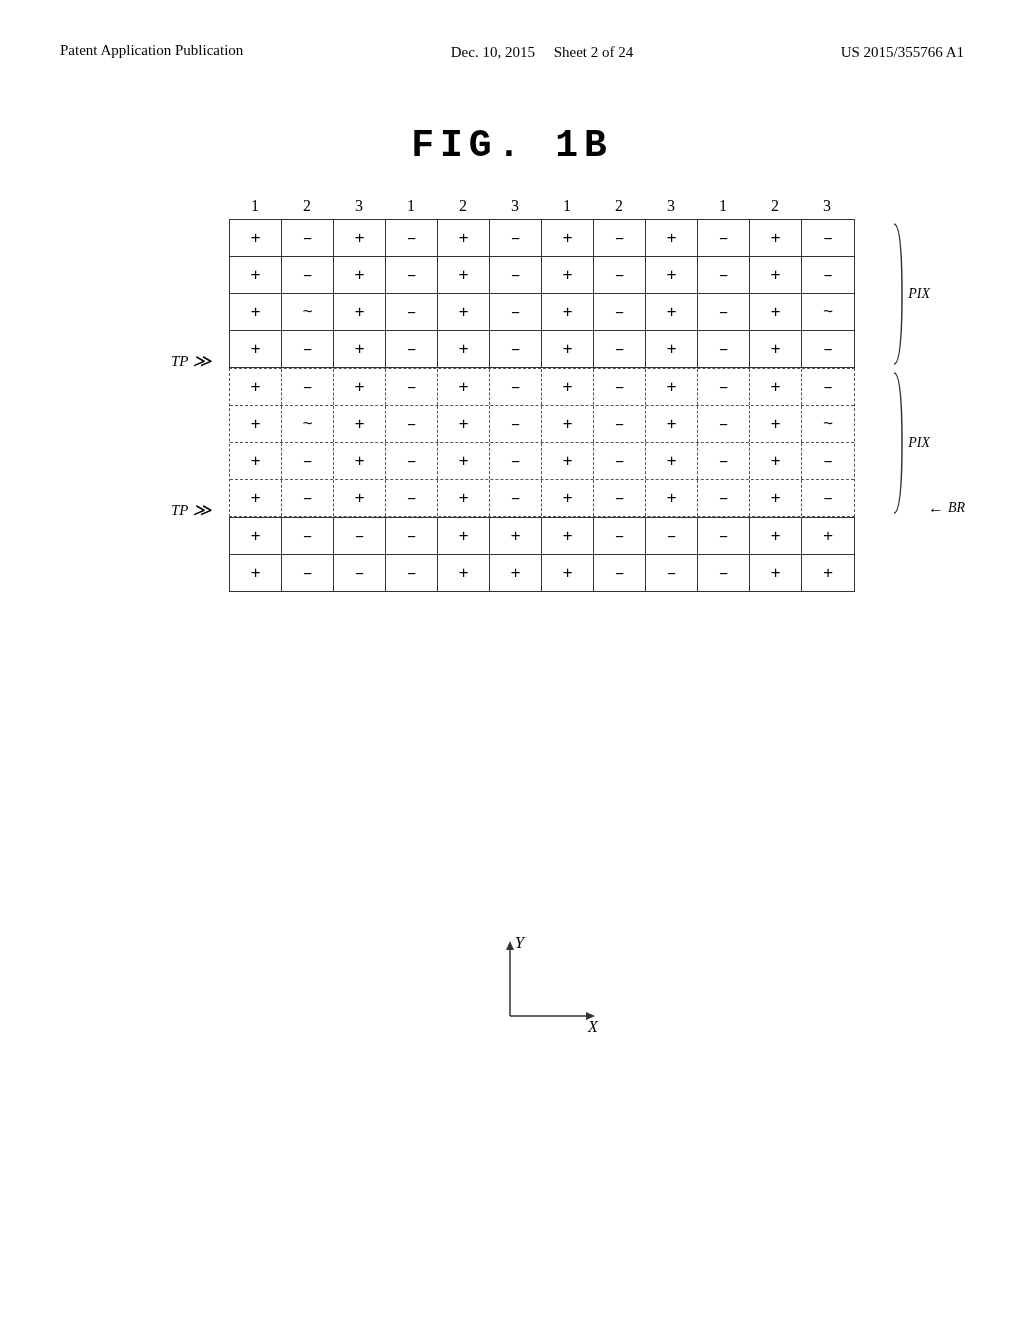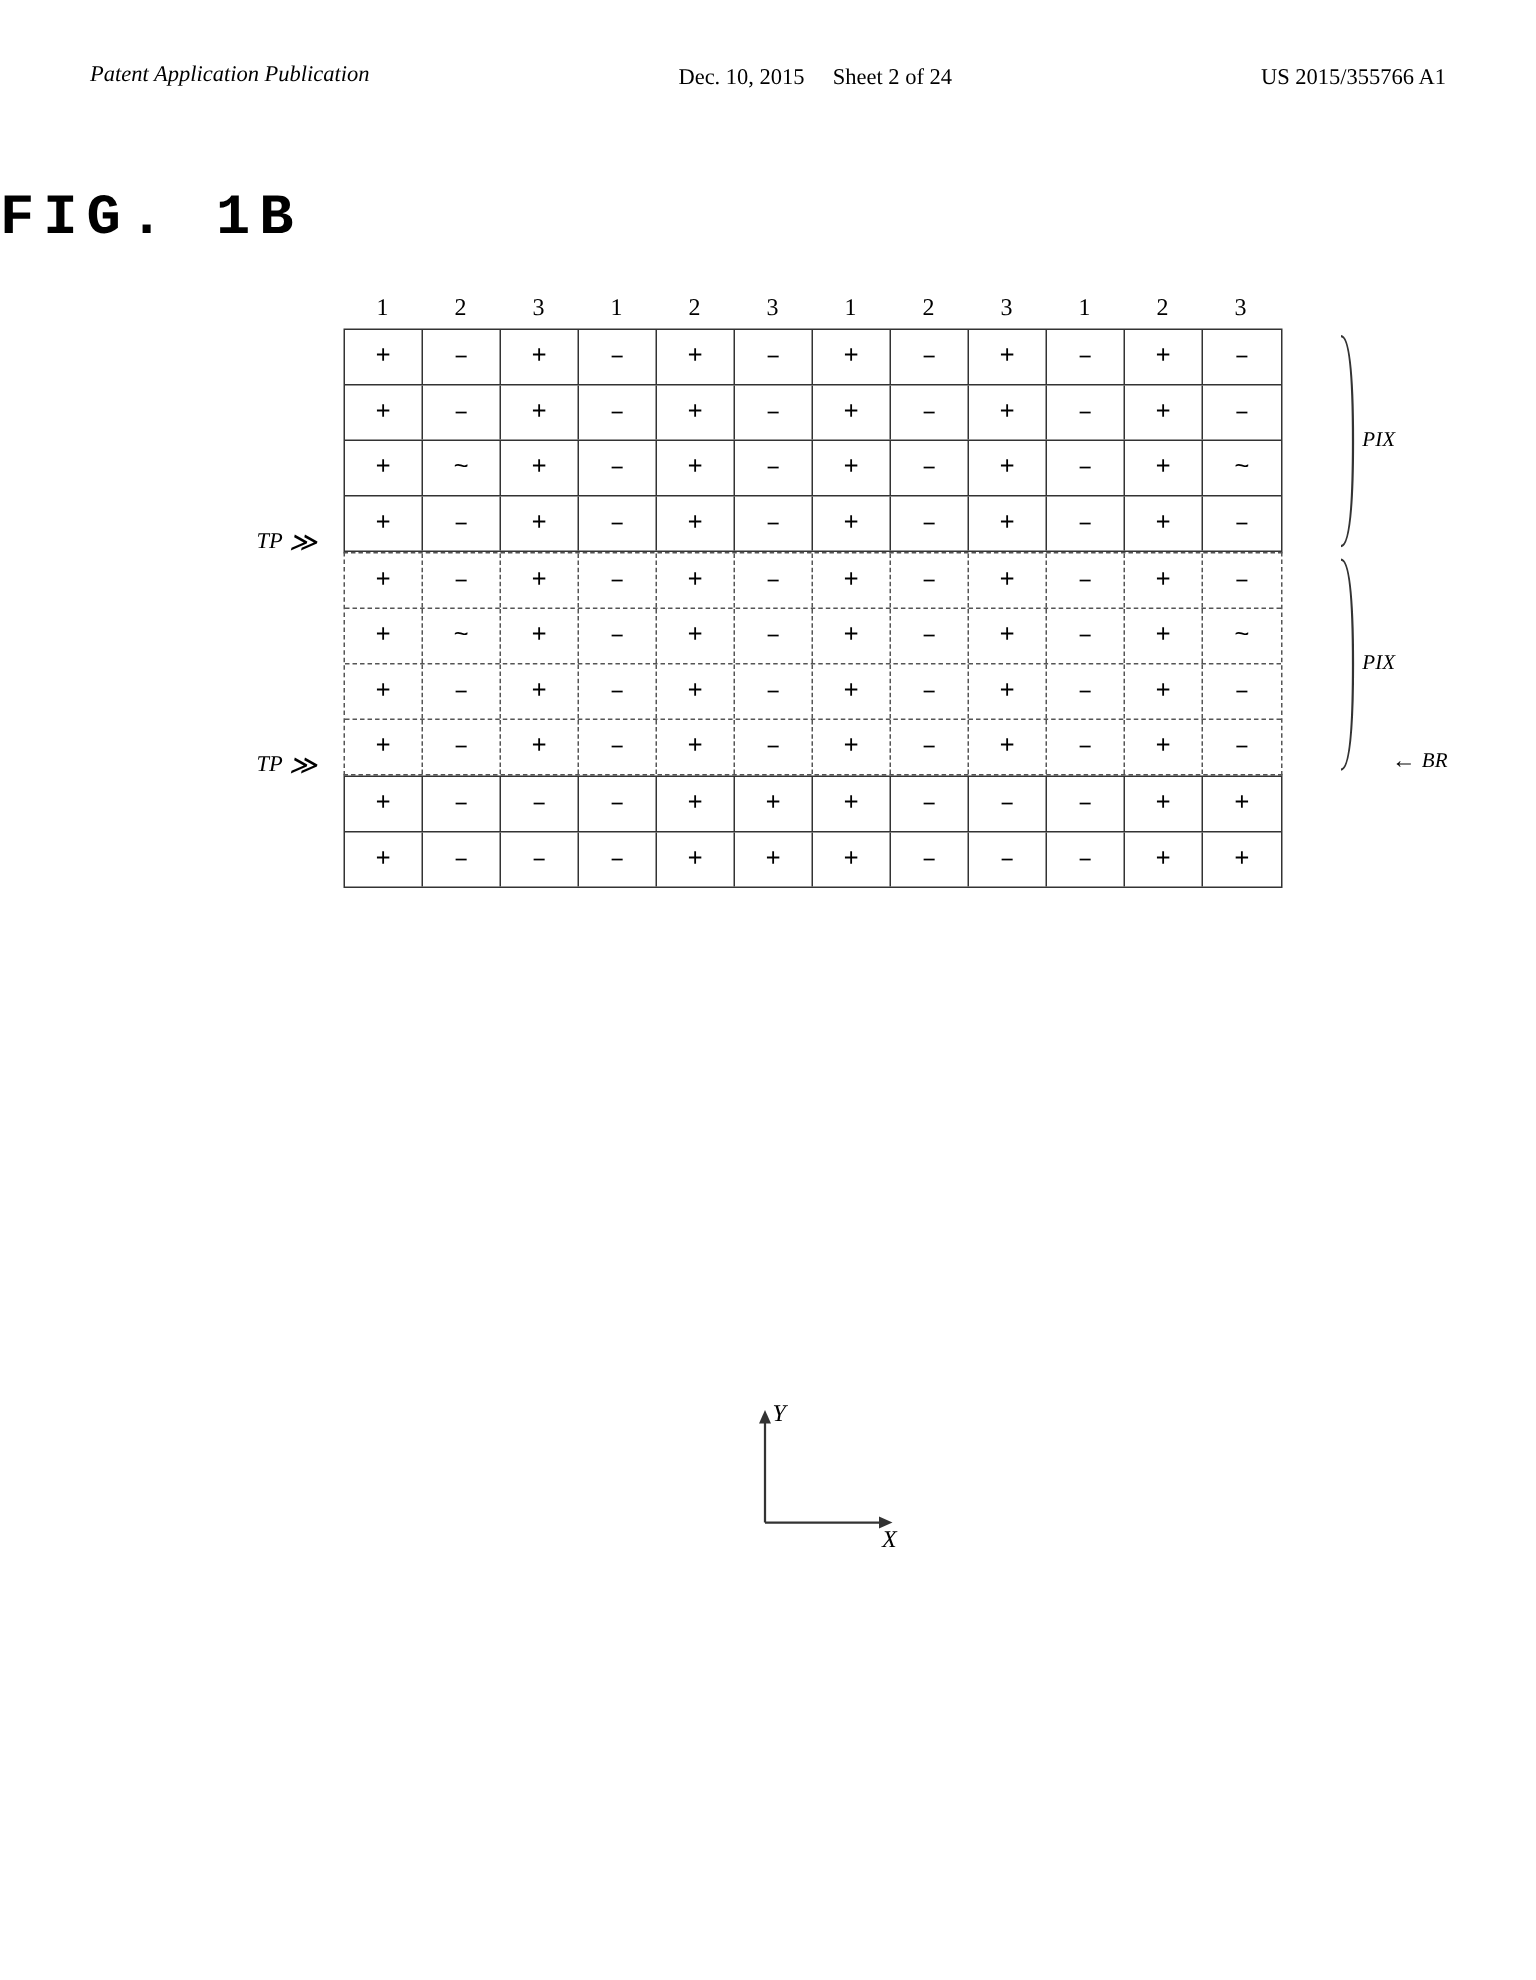--- a/index.html
+++ b/index.html
@@ -21,7 +21,6 @@
       font-size: 15px;
     }
     .header-left {
-      font-style: italic;
       font-size: 15px;
       line-height: 1.4;
     }

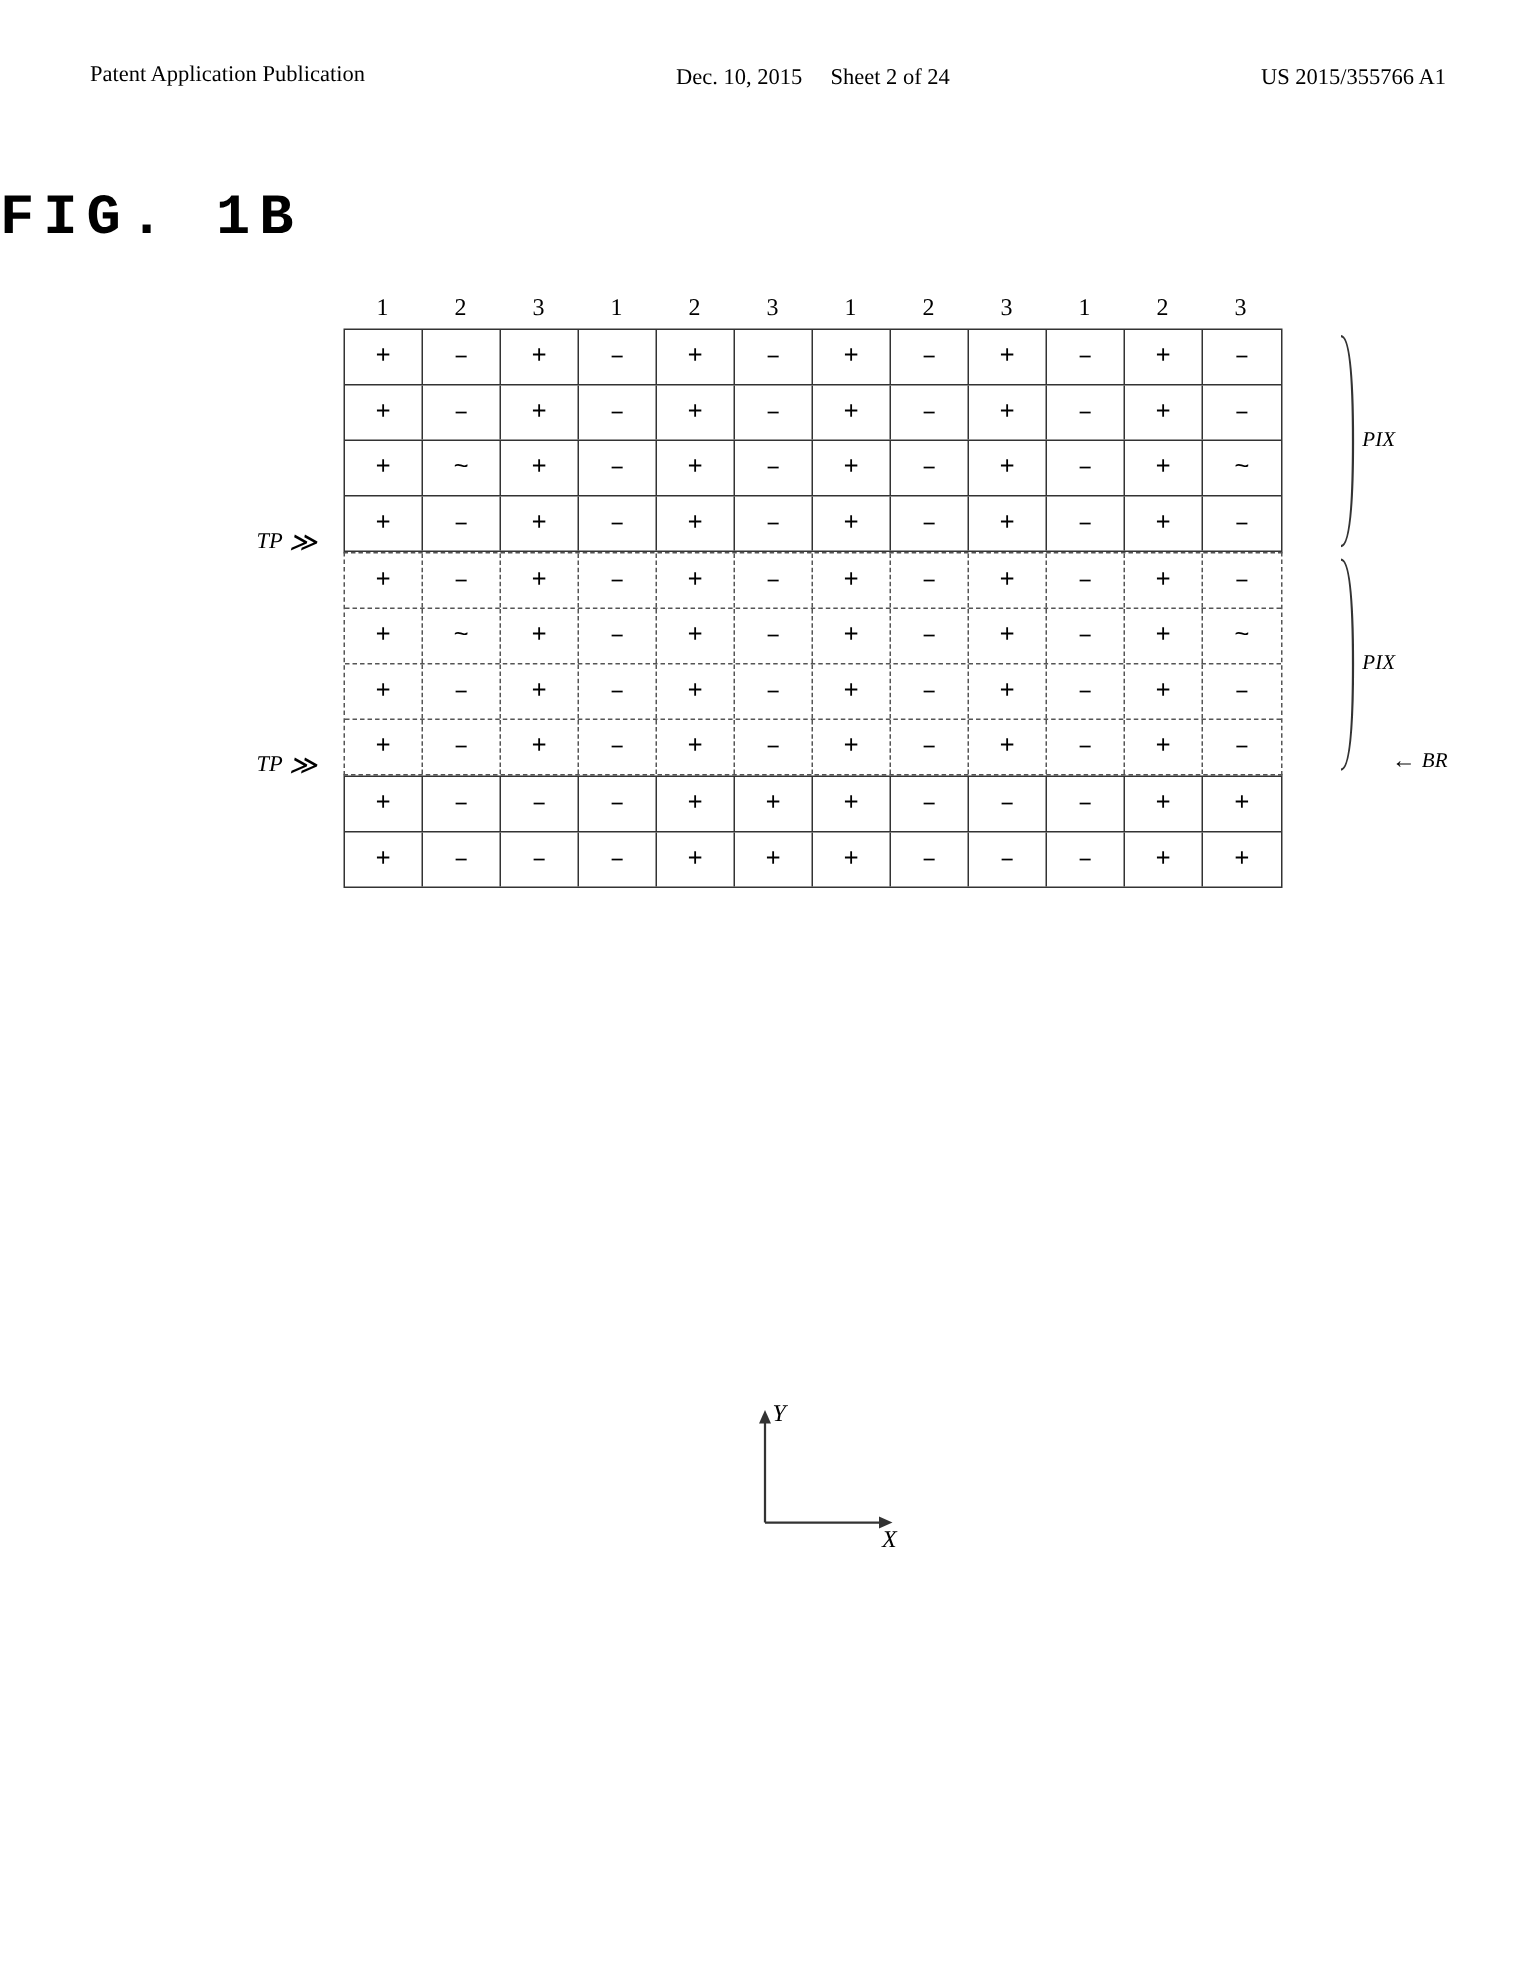--- a/index.html
+++ b/index.html
@@ -37,6 +37,7 @@
 
     
     .fig-title {
+      text-align: center;
       font-size: 38px;
       font-weight: bold;
       letter-spacing: 6px;

